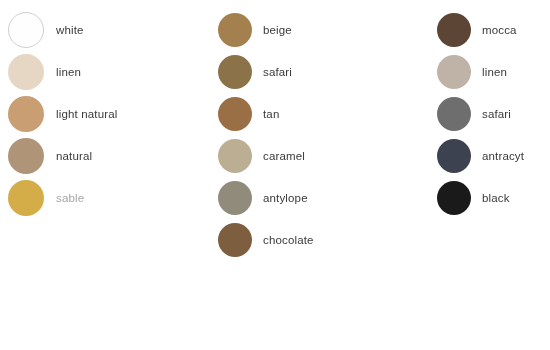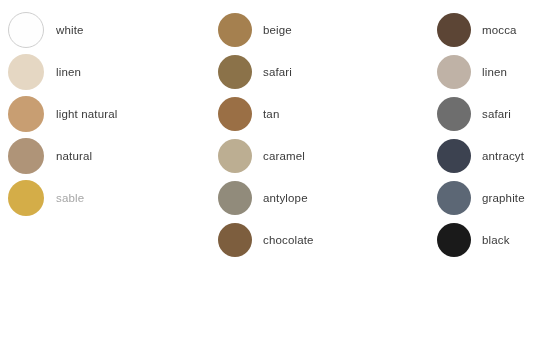--- a/index.html
+++ b/index.html
@@ -144,10 +144,6 @@
         <span class="swatch-label">antracyt</span>
       </div>
       <div class="swatch-row">
-        <span class="dot" style="background-color: rgb(92, 103, 117);"></span>
-        <span class="swatch-label">graphite</span>
-      </div>
-      <div class="swatch-row">
         <span class="dot" style="background-color: rgb(26, 26, 26);"></span>
         <span class="swatch-label">black</span>
       </div>

